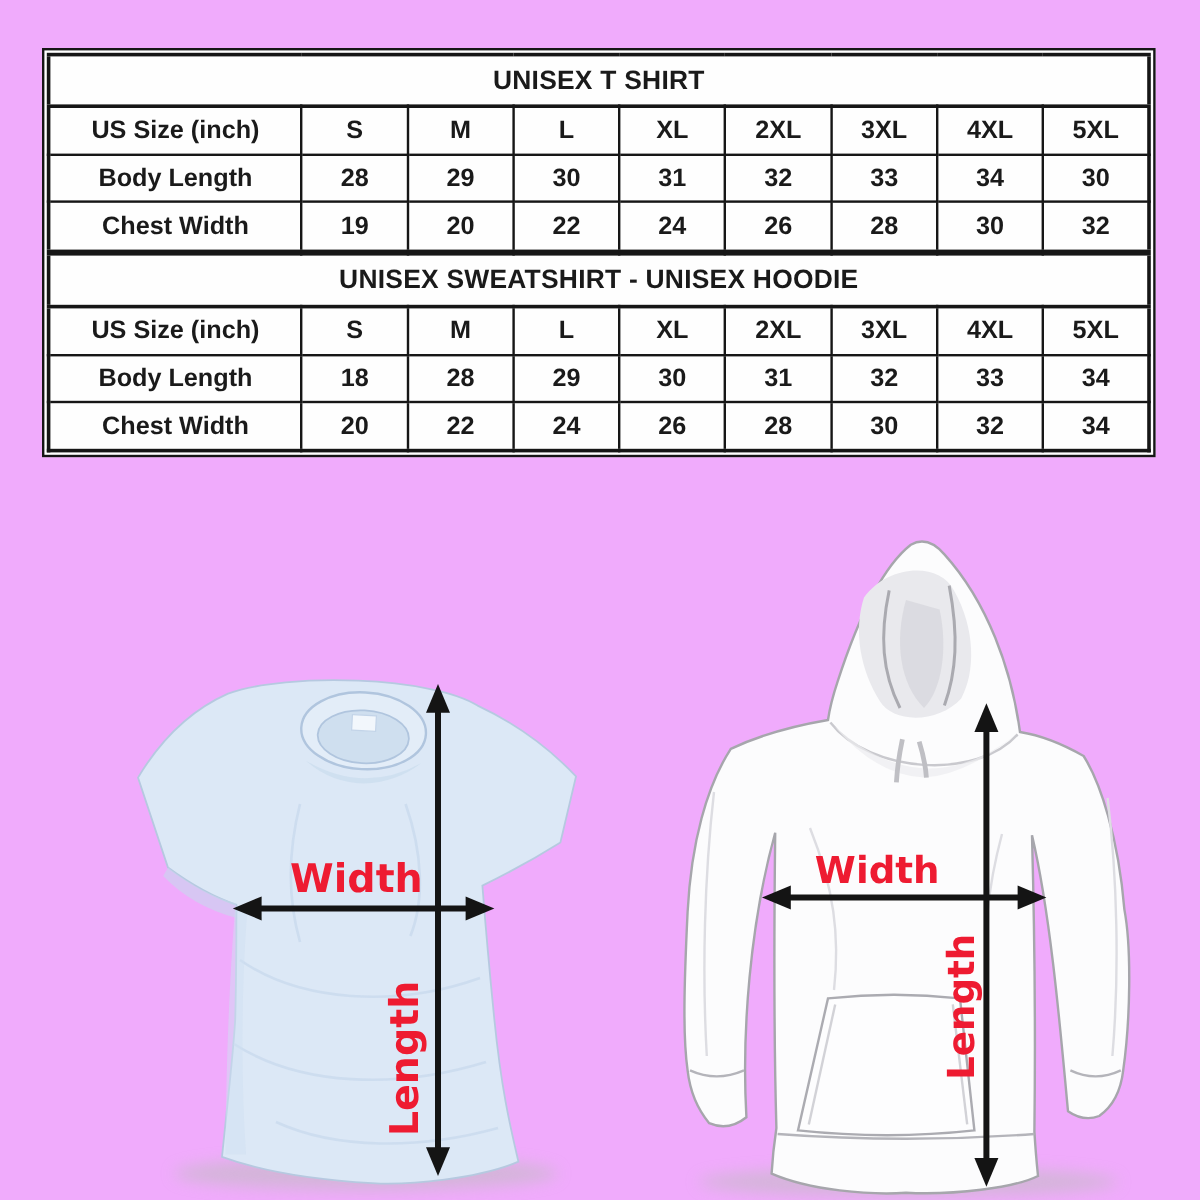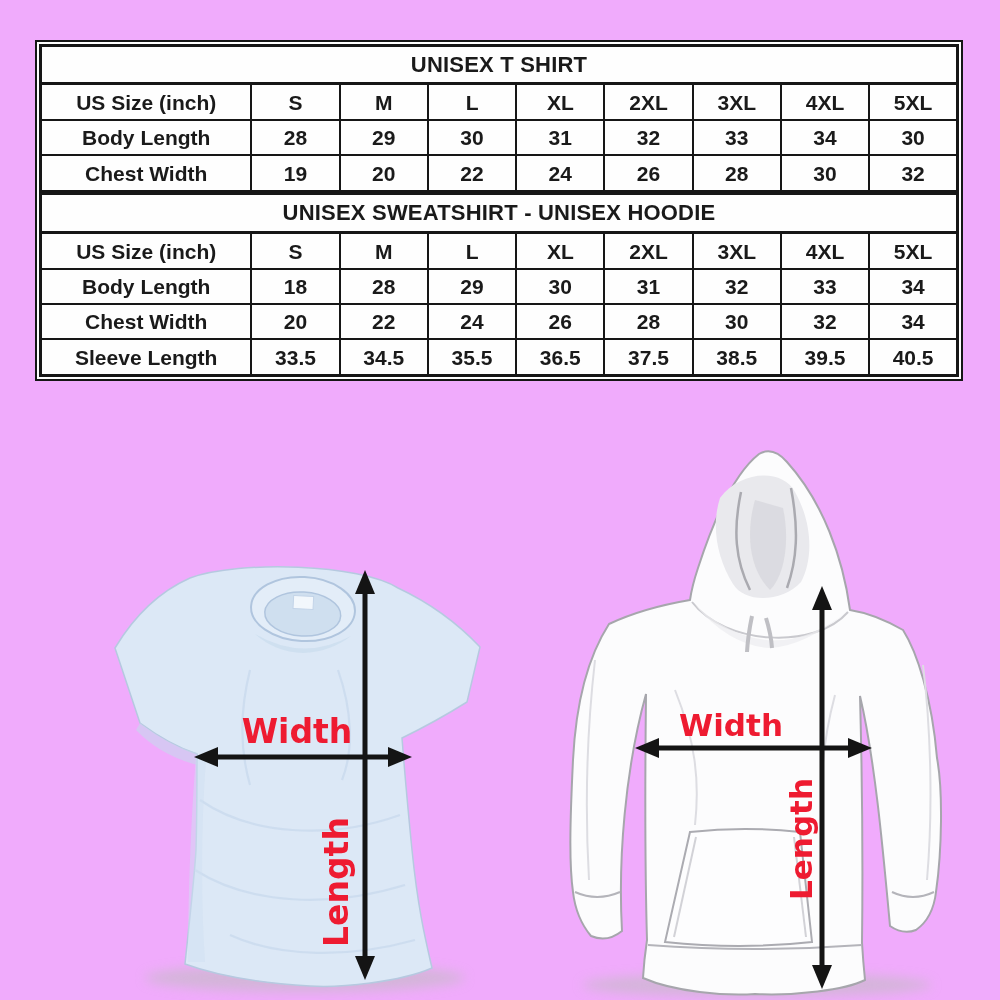--- a/index.html
+++ b/index.html
@@ -120,17 +120,6 @@
         <td>30</td>
         <td>32</td>
         <td>34</td>
-      </tr>
-      <tr>
-        <td>Sleeve Length</td>
-        <td>33.5</td>
-        <td>34.5</td>
-        <td>35.5</td>
-        <td>36.5</td>
-        <td>37.5</td>
-        <td>38.5</td>
-        <td>39.5</td>
-        <td>40.5</td>
       </tr>
     </tbody>
       </table>

